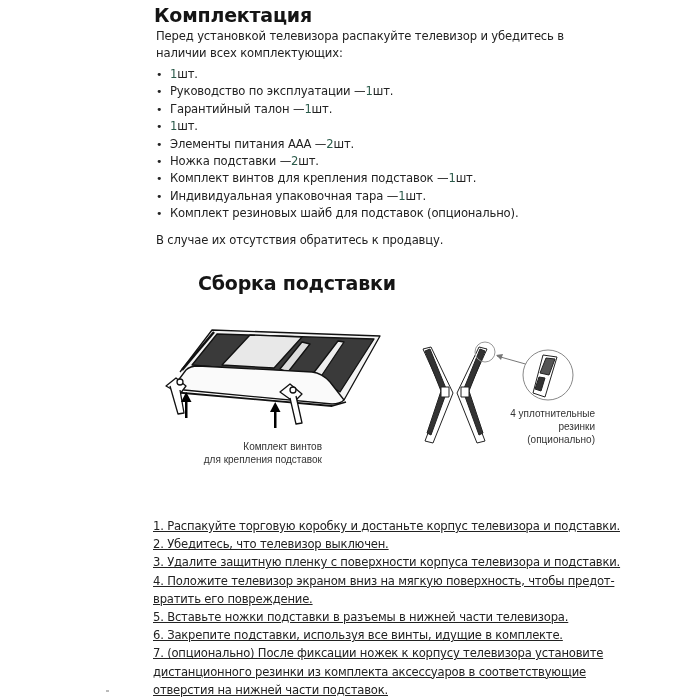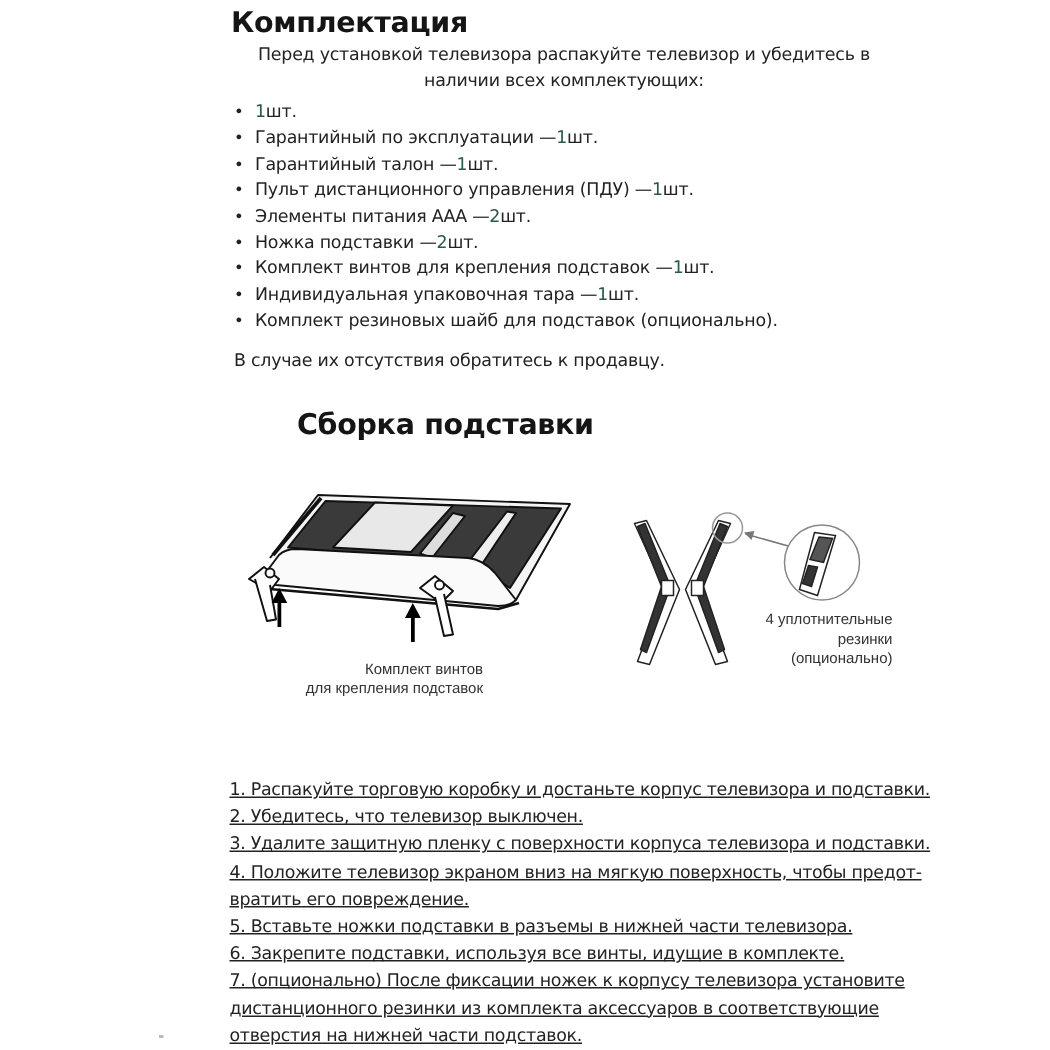--- a/index.html
+++ b/index.html
@@ -19,7 +19,7 @@
     position: absolute; left: 156px; font-family: "DejaVu Sans", sans-serif;
     font-size: 11.6px; line-height: 17.3px; color: #222; letter-spacing: -0.15px;
   }
-  #intro { top: 28px; width: 440px; text-align: center; }
+  #intro { top: 28px; width: 440px; }
   #contact { top: 232px; }
 
   .bullets { position: absolute; left: 156px; top: 66px; list-style: none; }

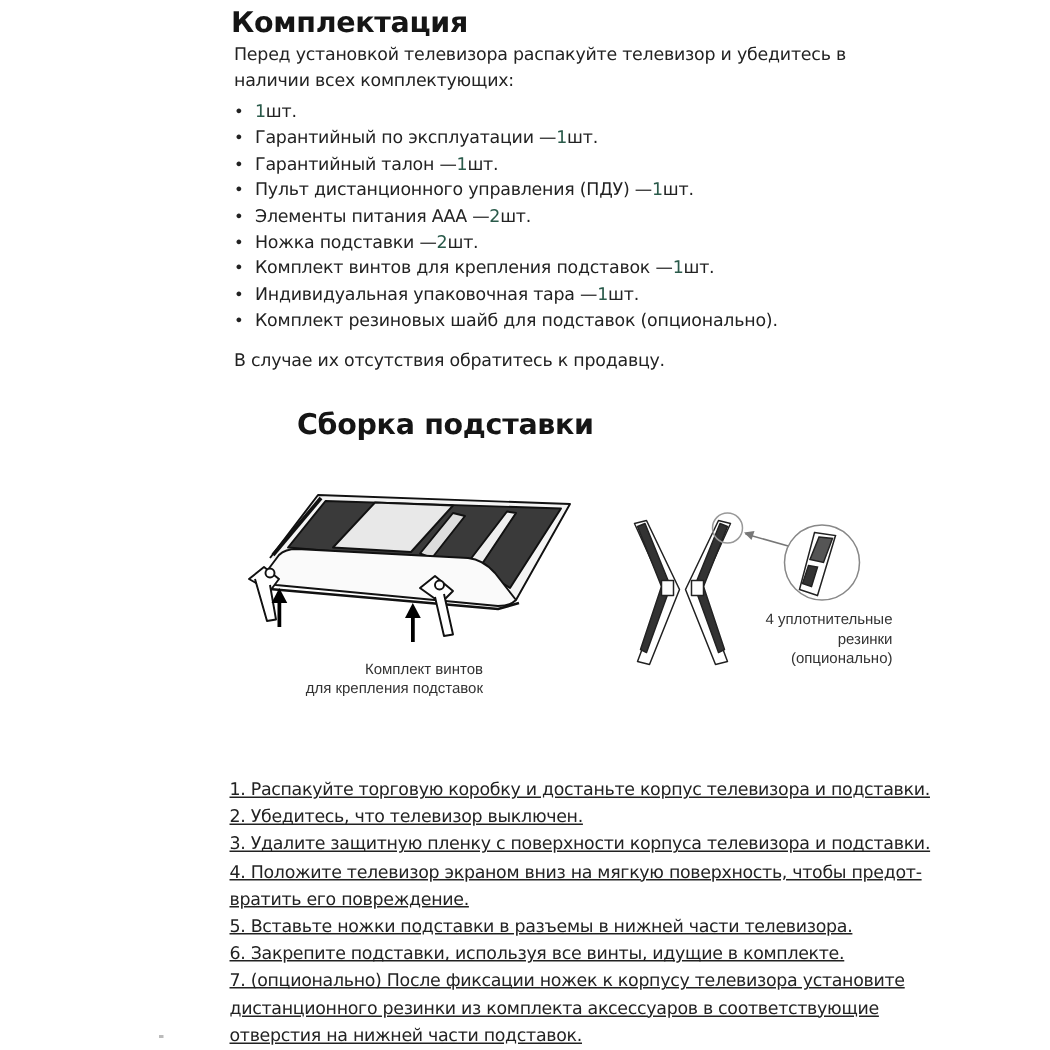--- a/index.html
+++ b/index.html
@@ -65,7 +65,7 @@
       </li>
     <li>
         <span class="dot">•</span>
-        <span>Гарантийный по эксплуатации — </span>
+        <span>Руководство по эксплуатации — </span>
         <span class="num">1</span>
         <span> шт.</span>
       </li>

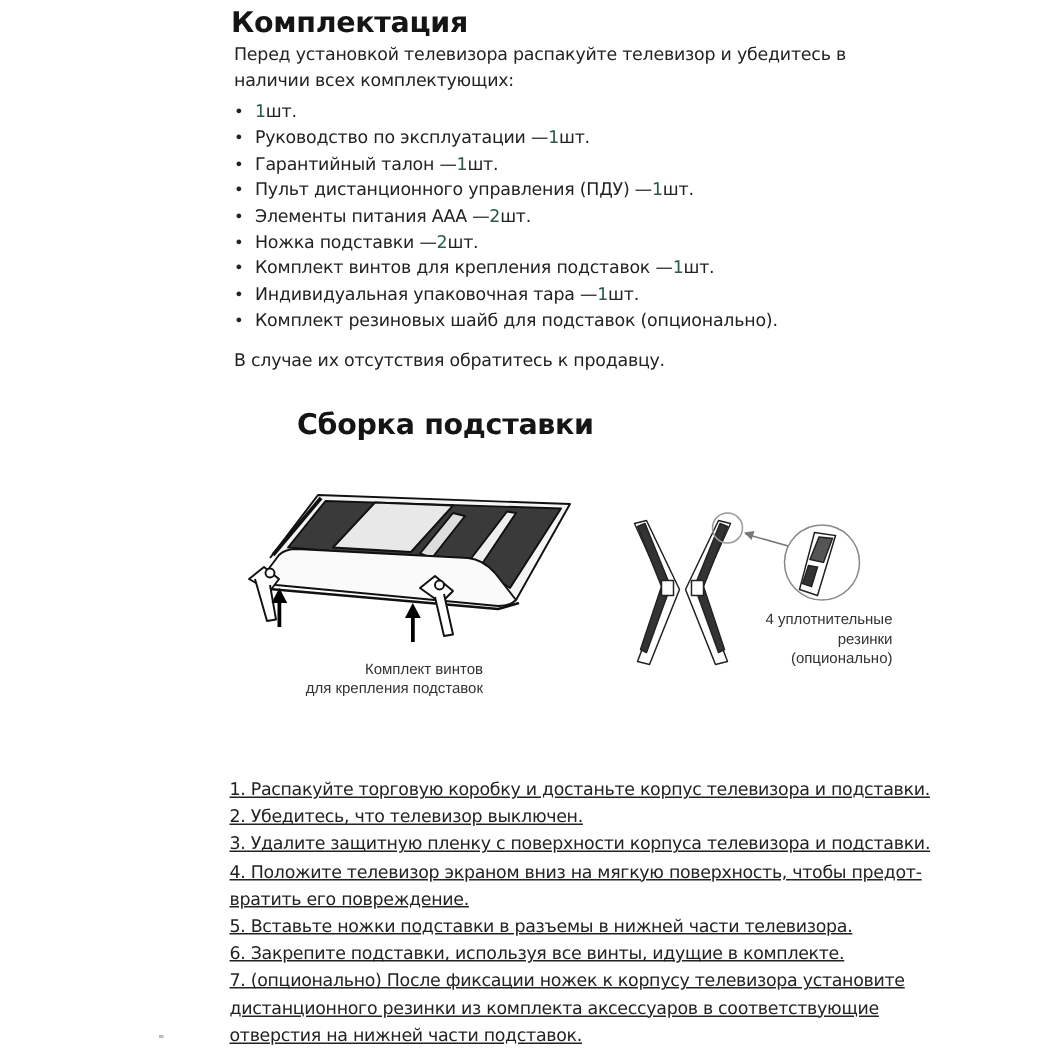--- a/index.html
+++ b/index.html
@@ -77,7 +77,6 @@
       </li>
     <li>
         <span class="dot">•</span>
-        <span>Пульт дистанционного управления (ПДУ) — </span>
         <span class="num">1</span>
         <span> шт.</span>
       </li>

